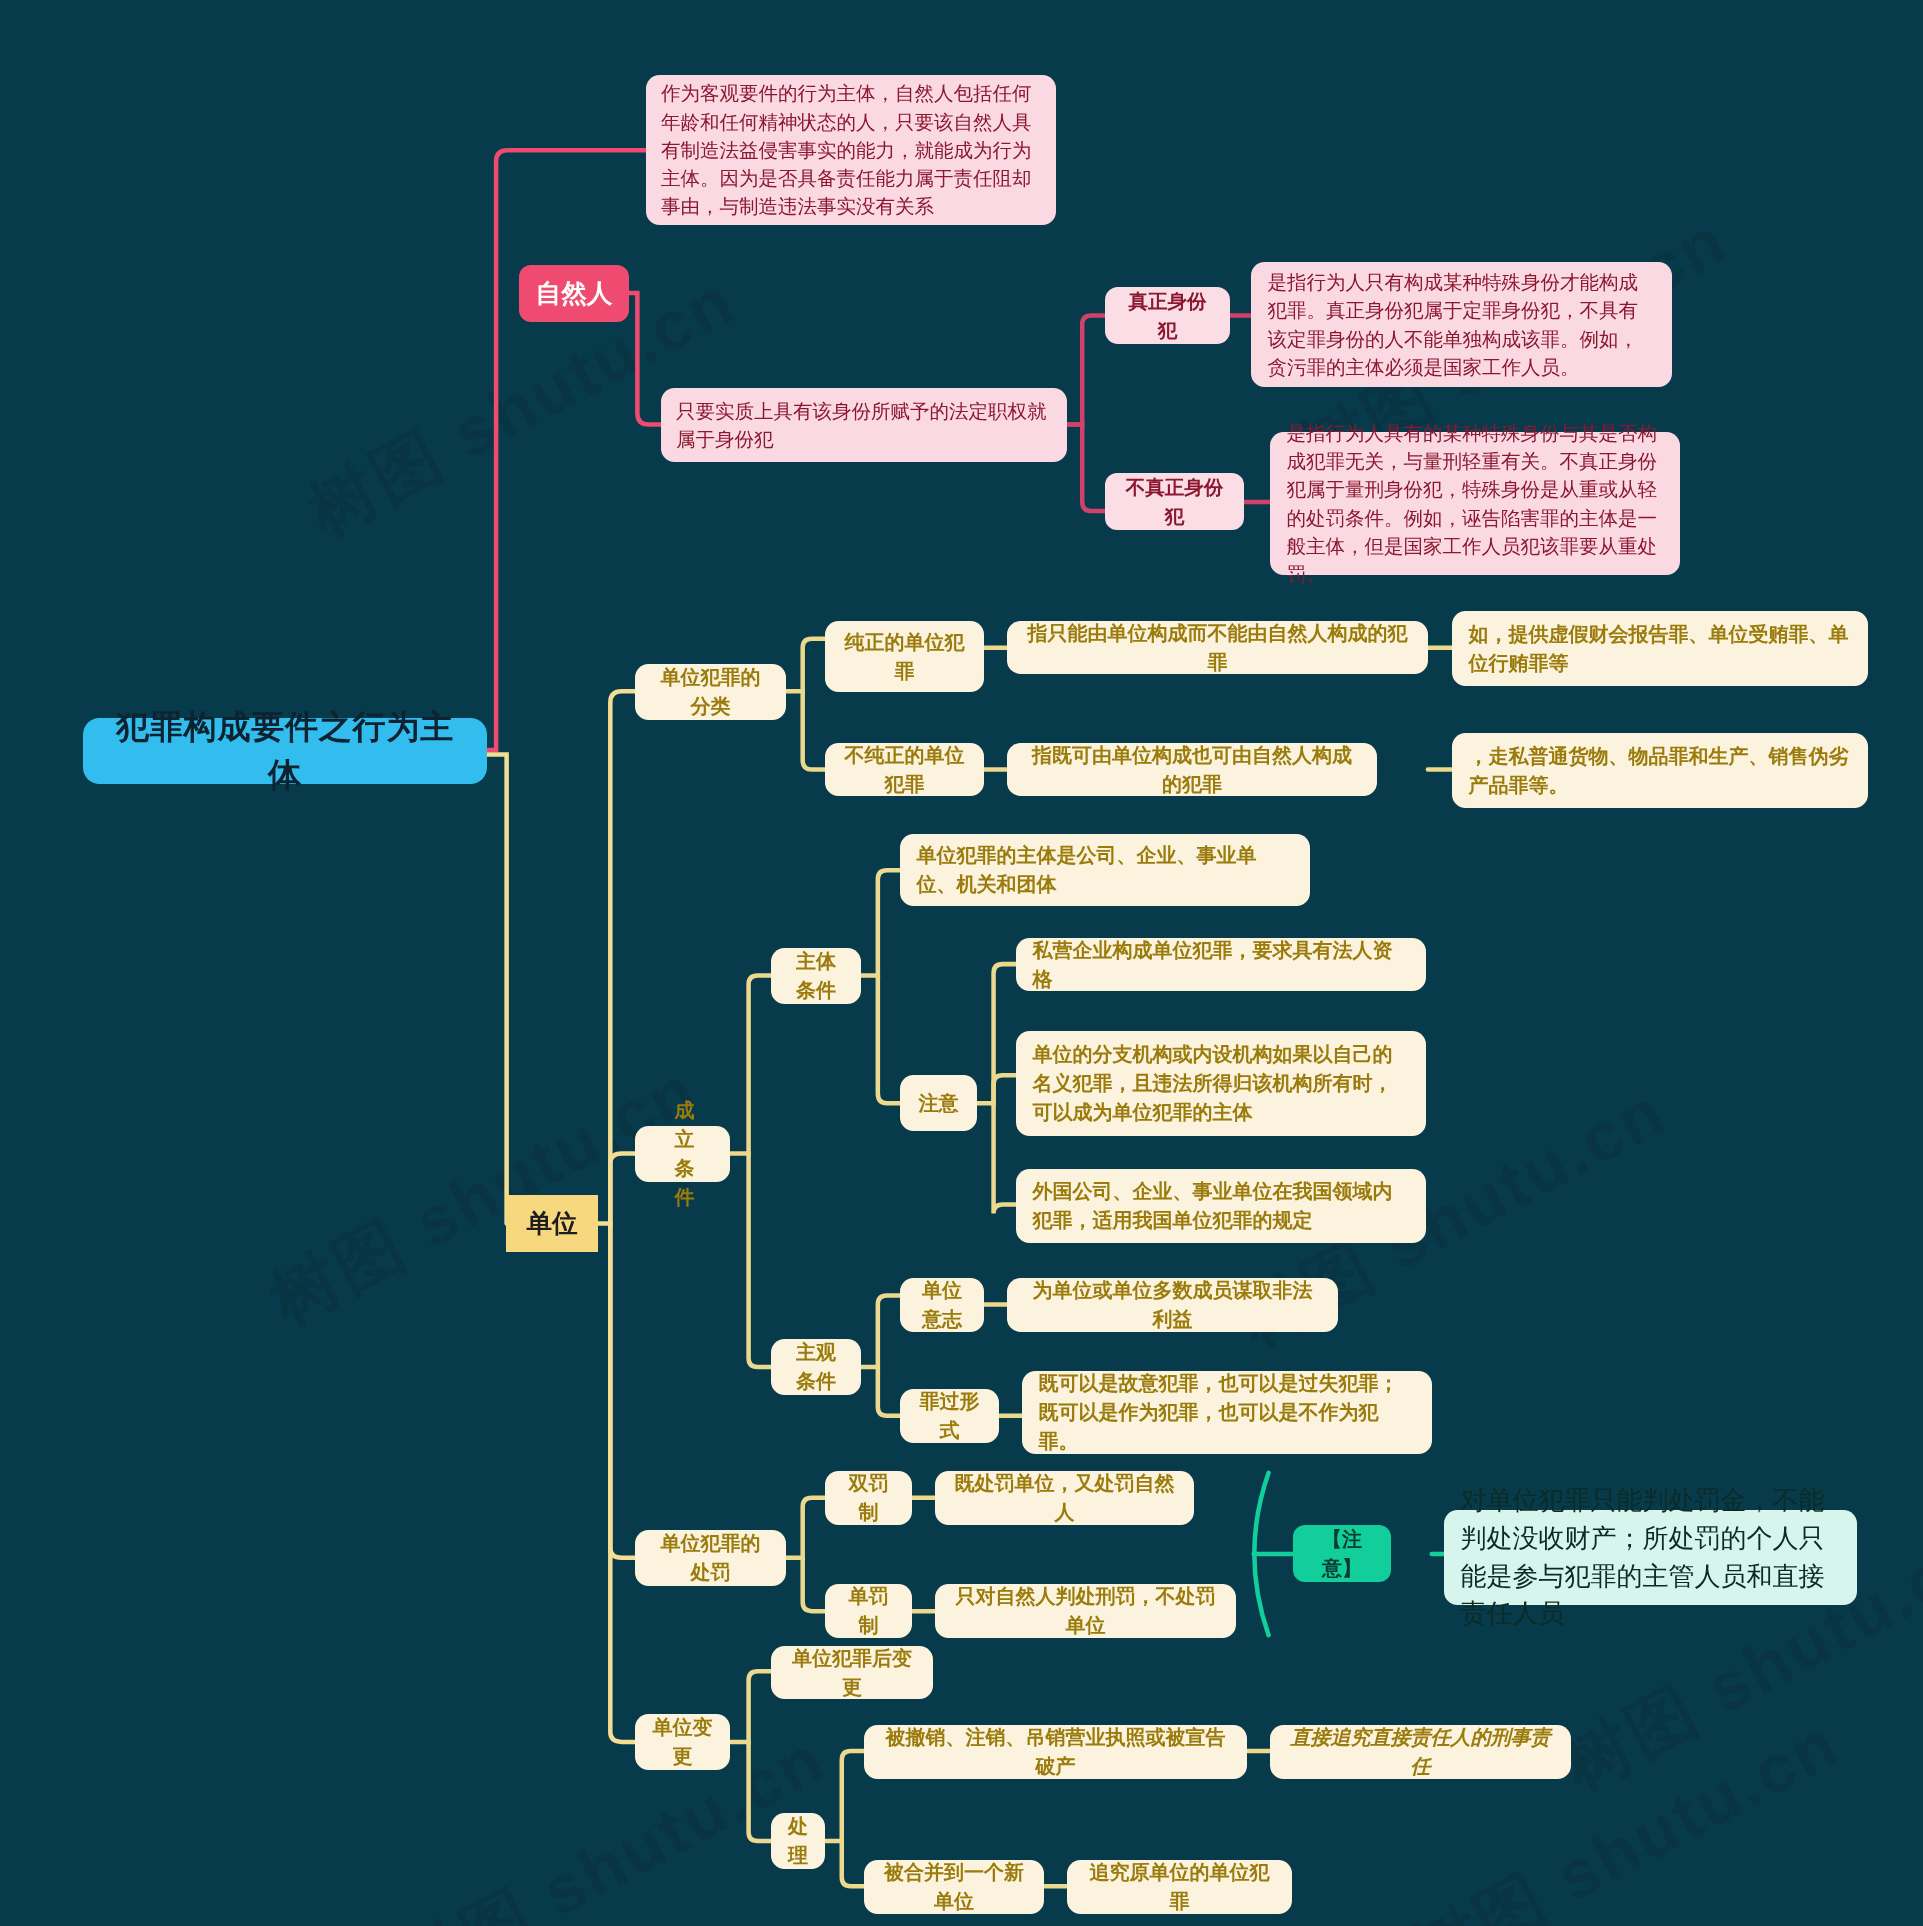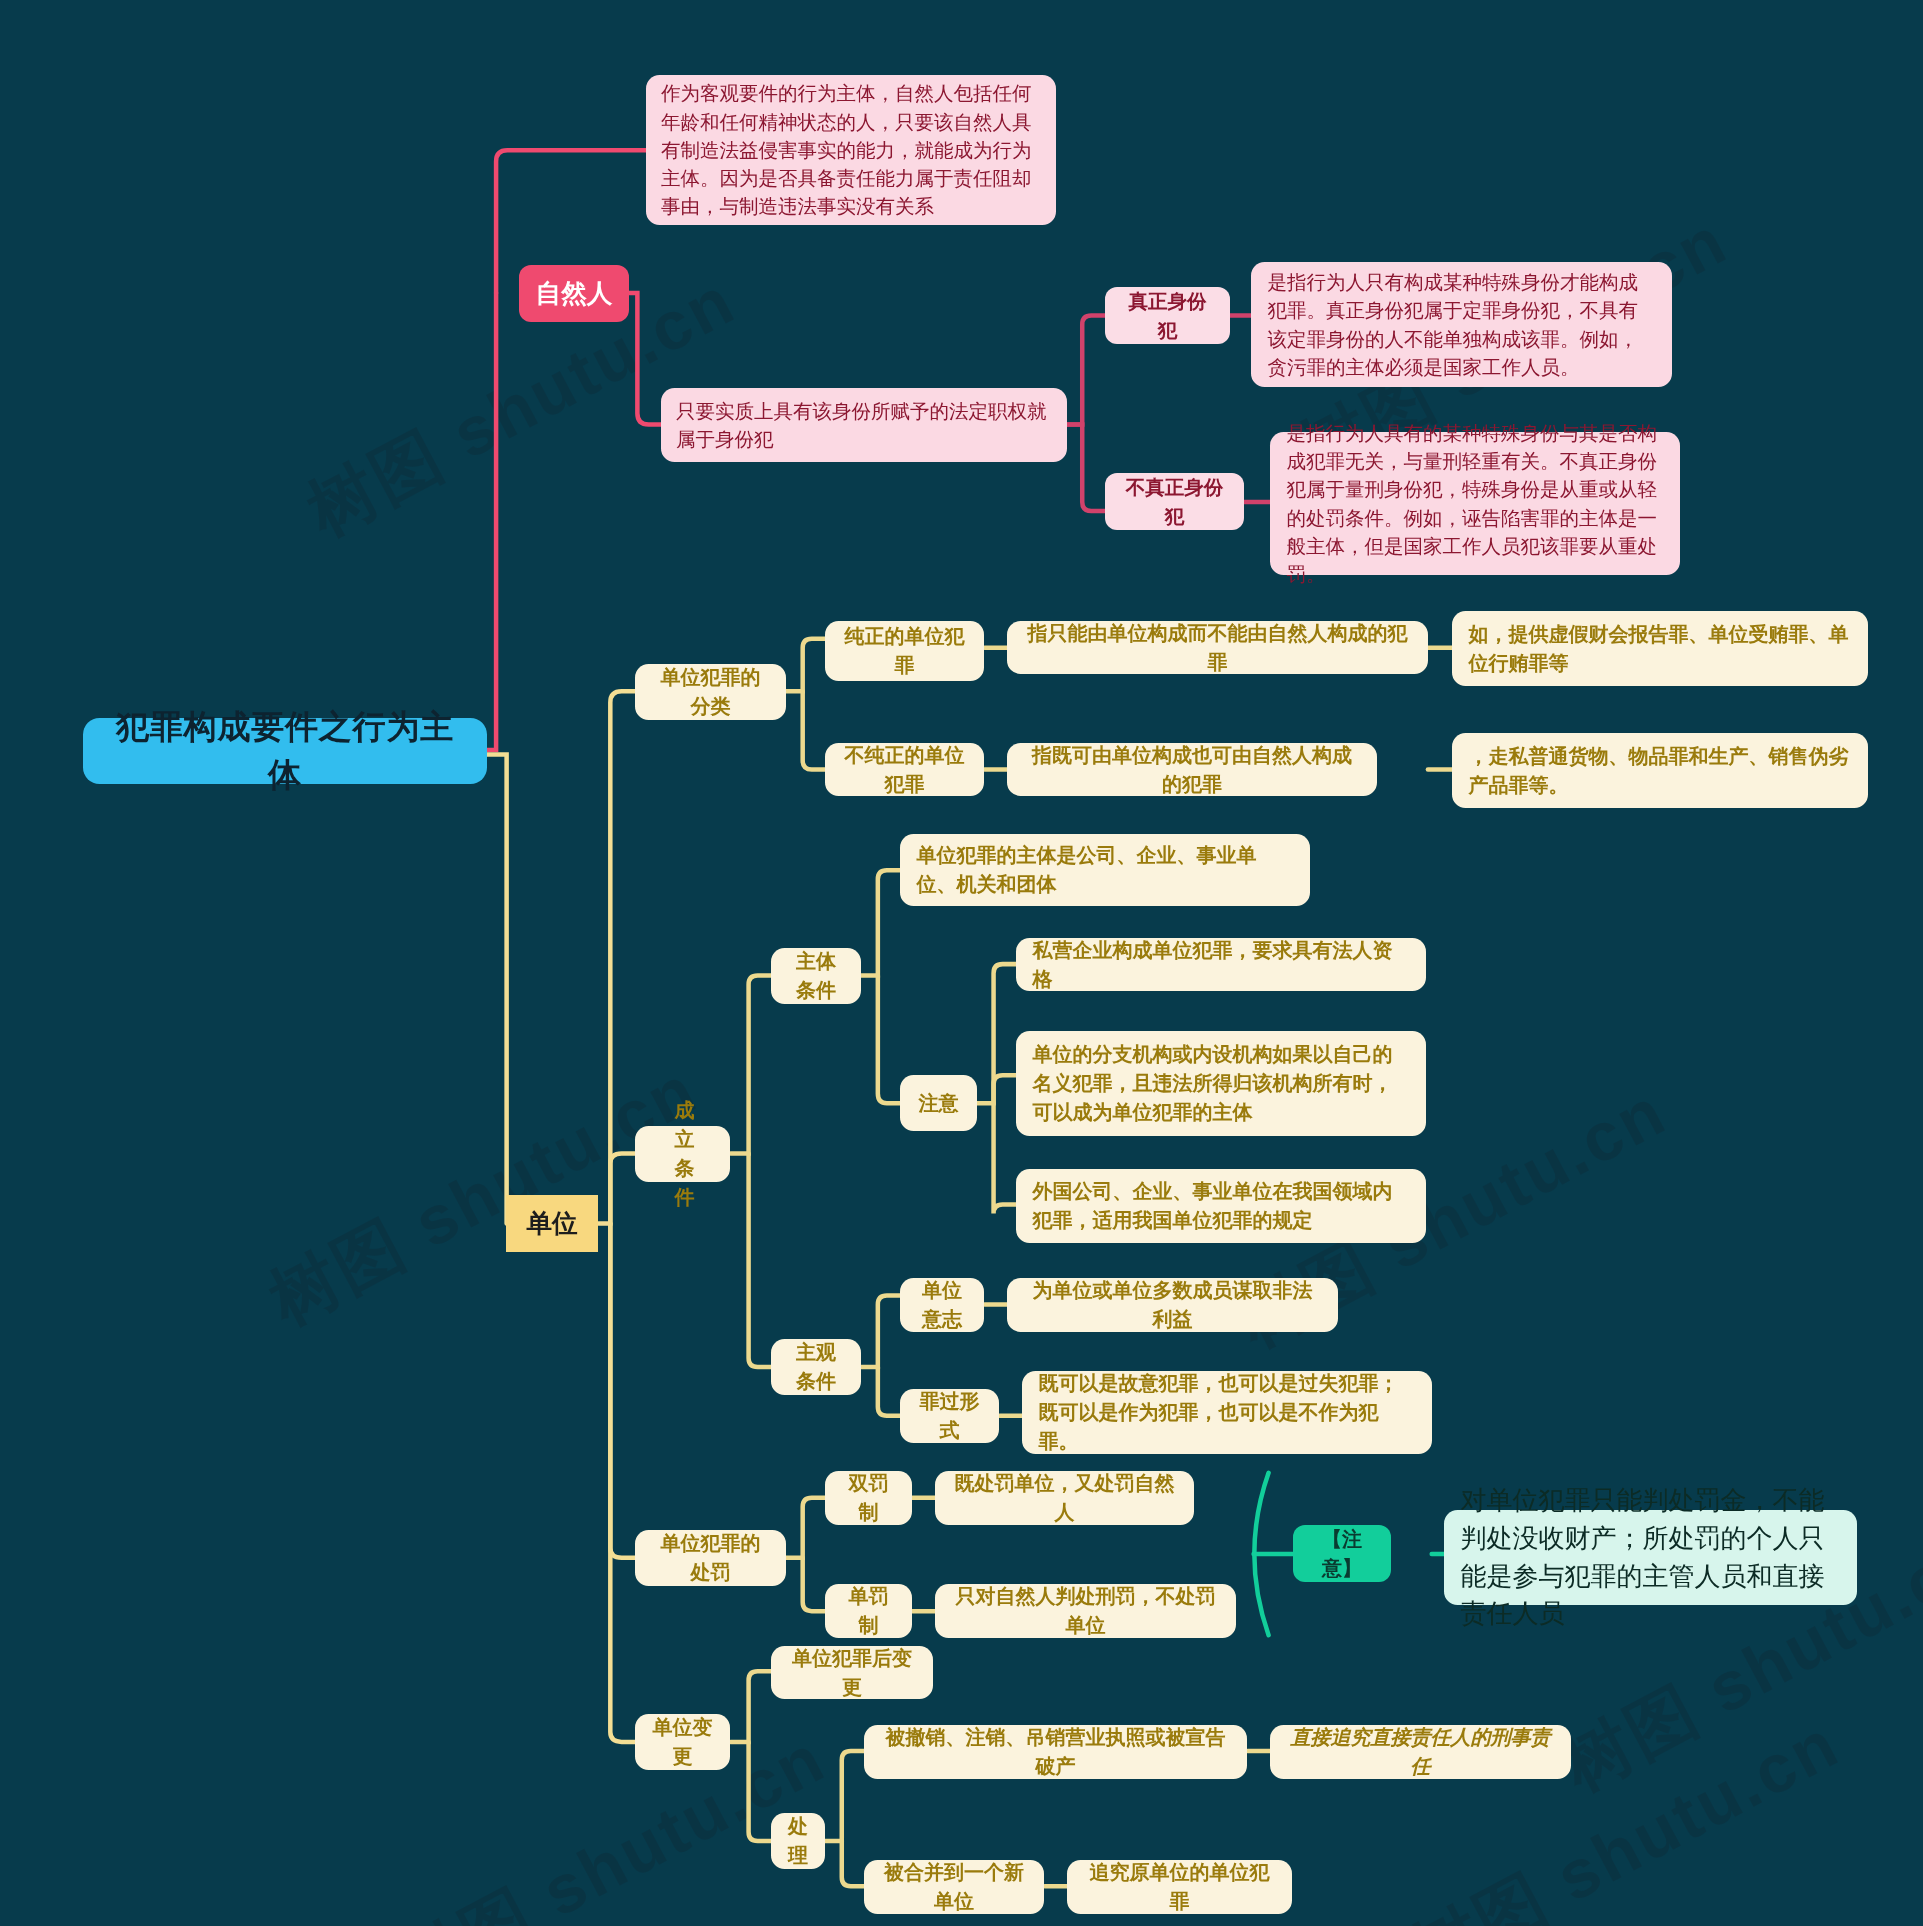--- a/index.html
+++ b/index.html
@@ -131,7 +131,7 @@
     <span>只要实质上具有该身份所赋予的法定职权就属于身份犯</span>
   </div>
 
-  <div class="node rose-sub" style="left:1105px;top:287px;width:125px;height:57px;justify-content:center;">
+  <div class="node rose-sub" style="left:1105px;top:287px;width:125px;height:57px;justify-content:center;border-radius:13px;">
     <span style="text-align:center;">真正身份犯</span>
   </div>
   <div class="node rose-body" style="left:1251px;top:262px;width:421px;height:125px;">

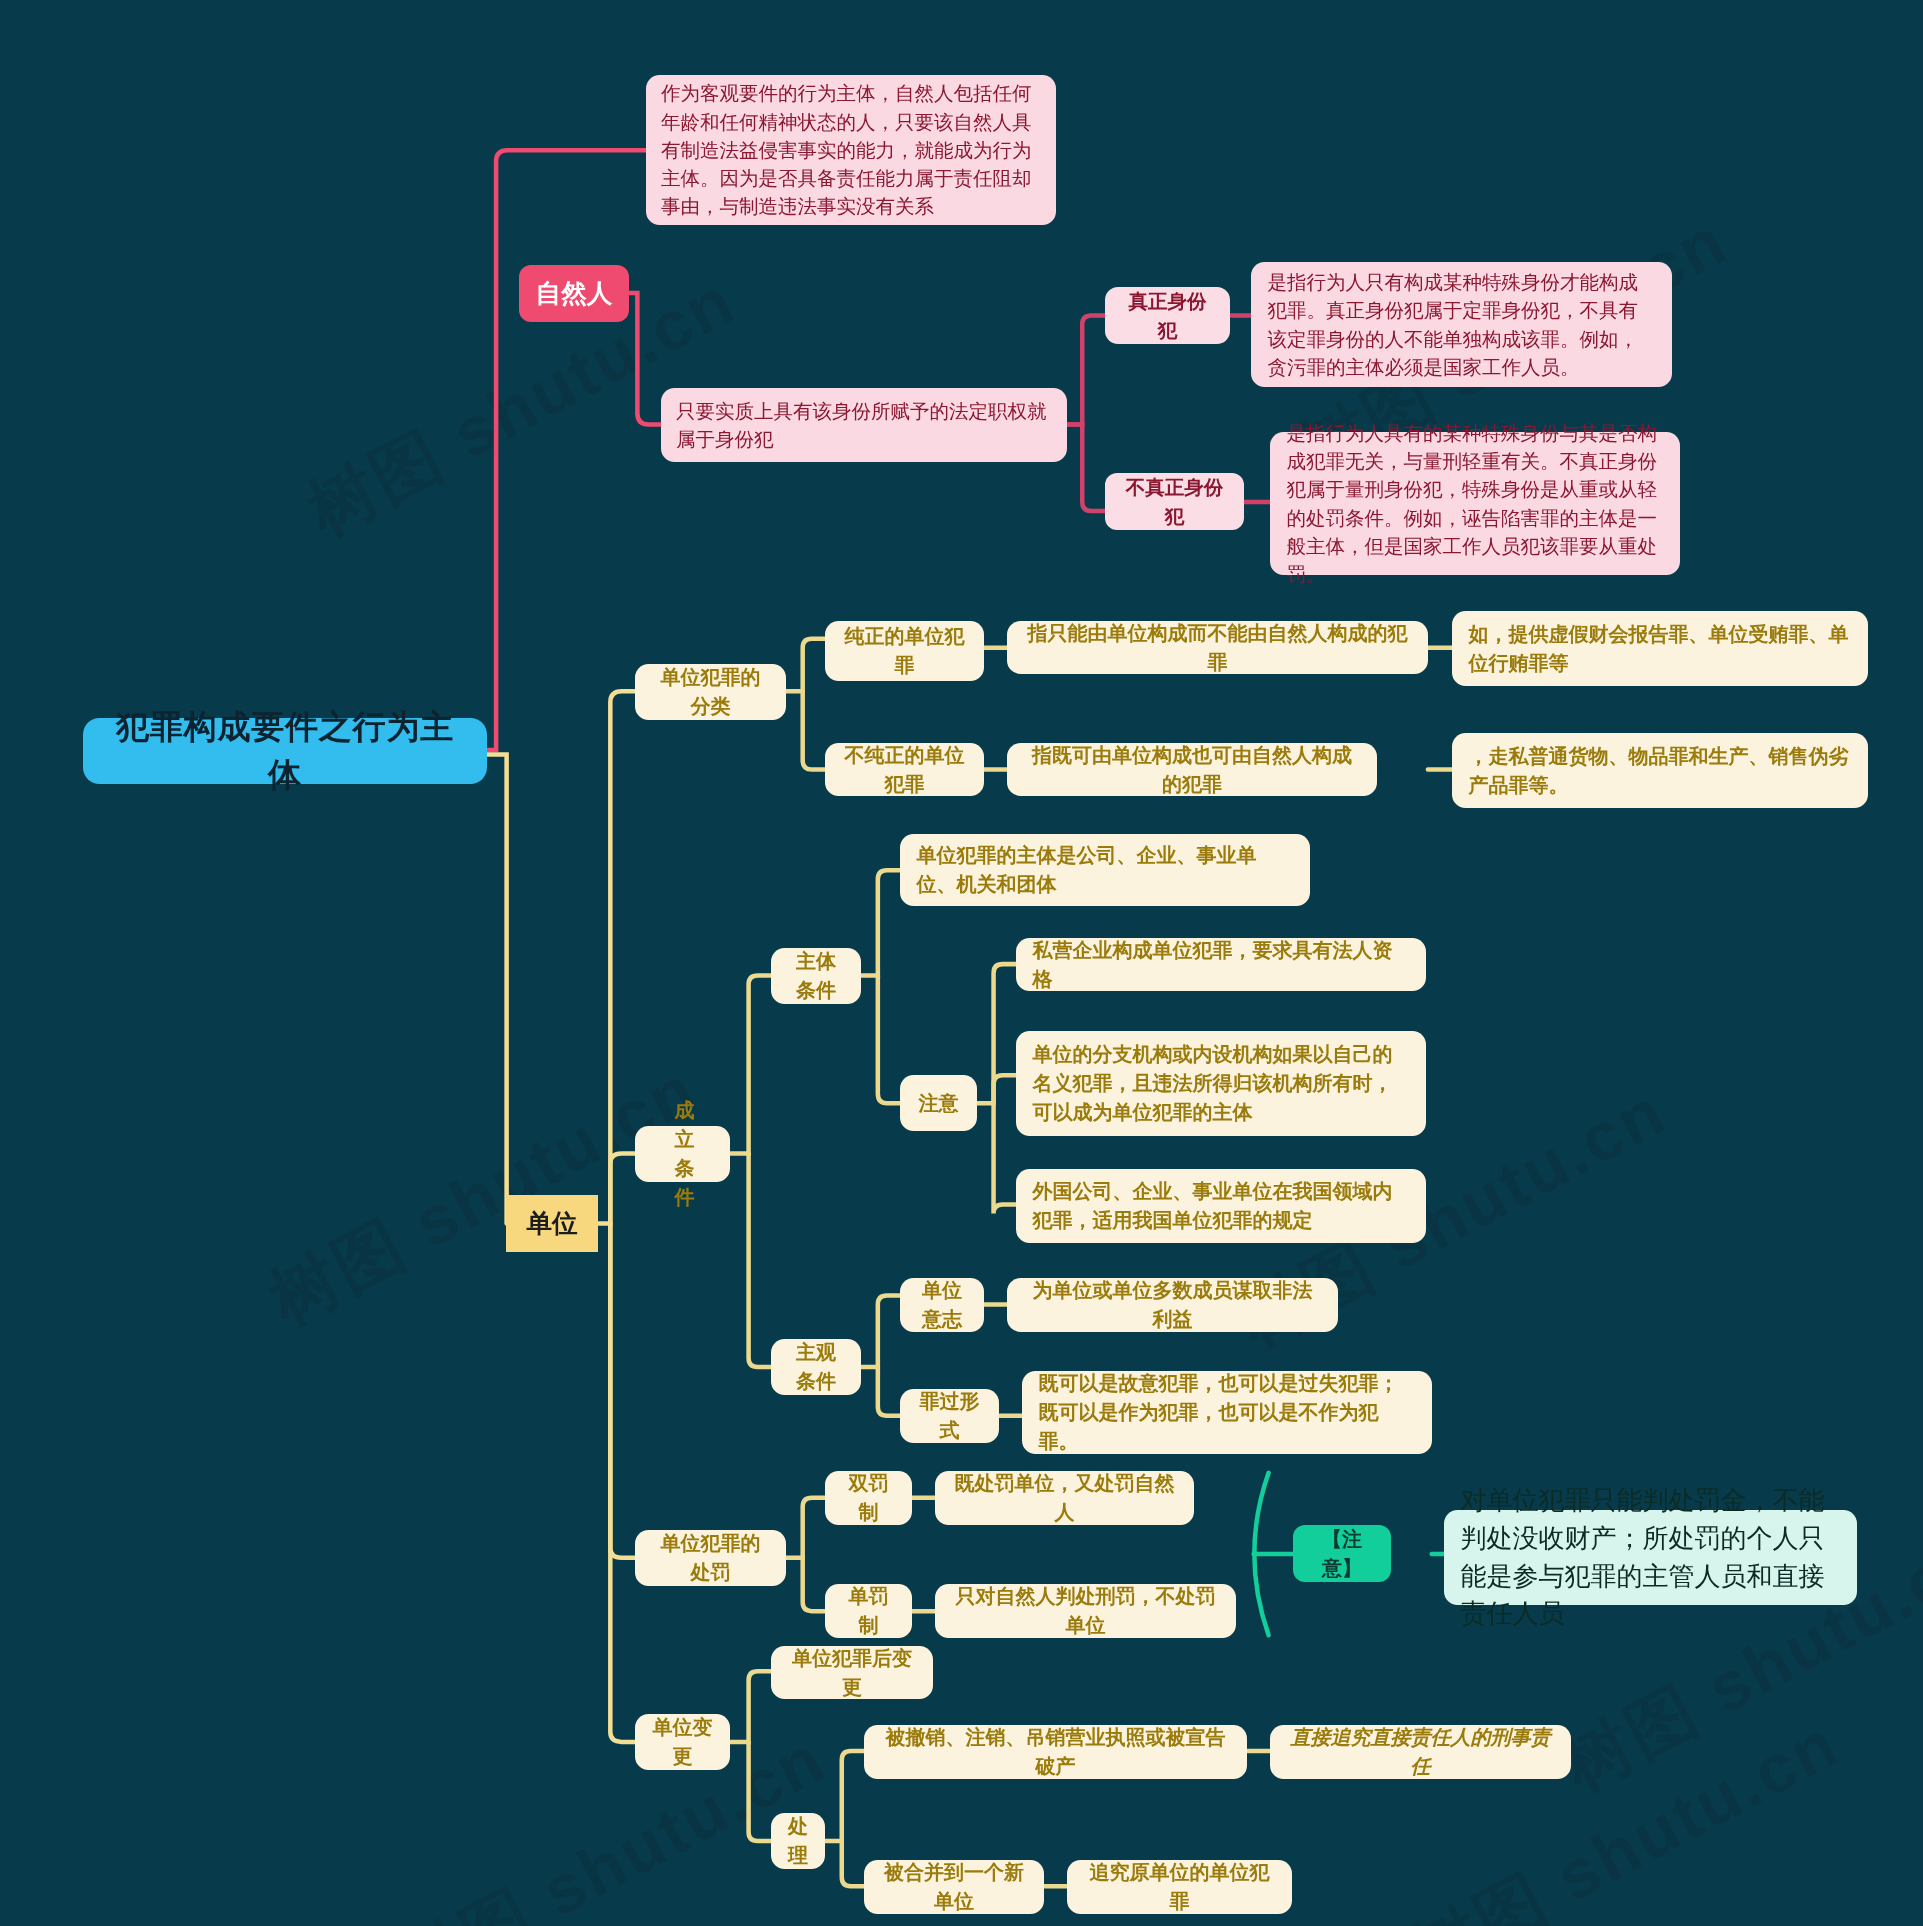--- a/index.html
+++ b/index.html
@@ -153,7 +153,7 @@
     <span style="text-align:center;">单位犯罪的分类</span>
   </div>
 
-  <div class="node amber-lg" style="left:825px;top:621px;width:159px;height:60px;justify-content:flex-start;">
+  <div class="node amber-lg" style="left:825px;top:621px;width:159px;height:71px;justify-content:flex-start;">
     <span style="text-align:center;">纯正的单位犯罪</span>
   </div>
   <div class="node amber-lg" style="left:1007px;top:621px;width:421px;height:53px;justify-content:center;">

